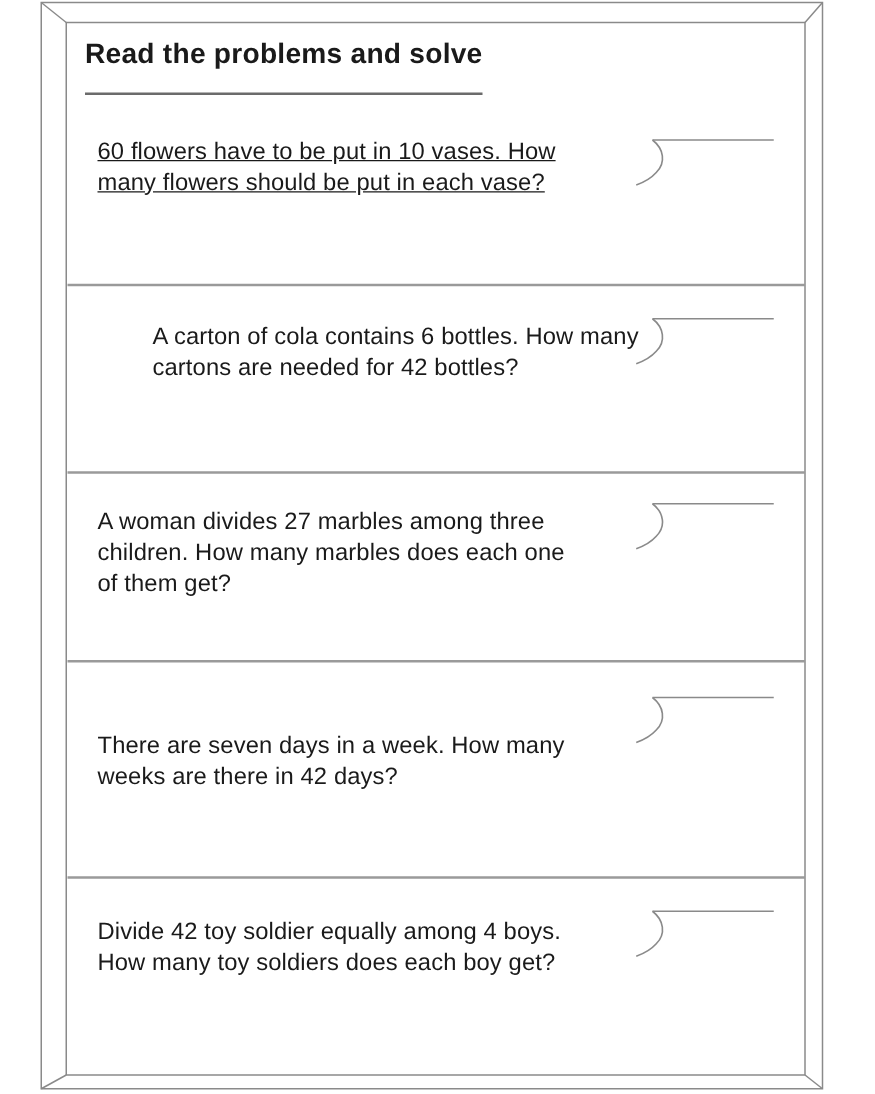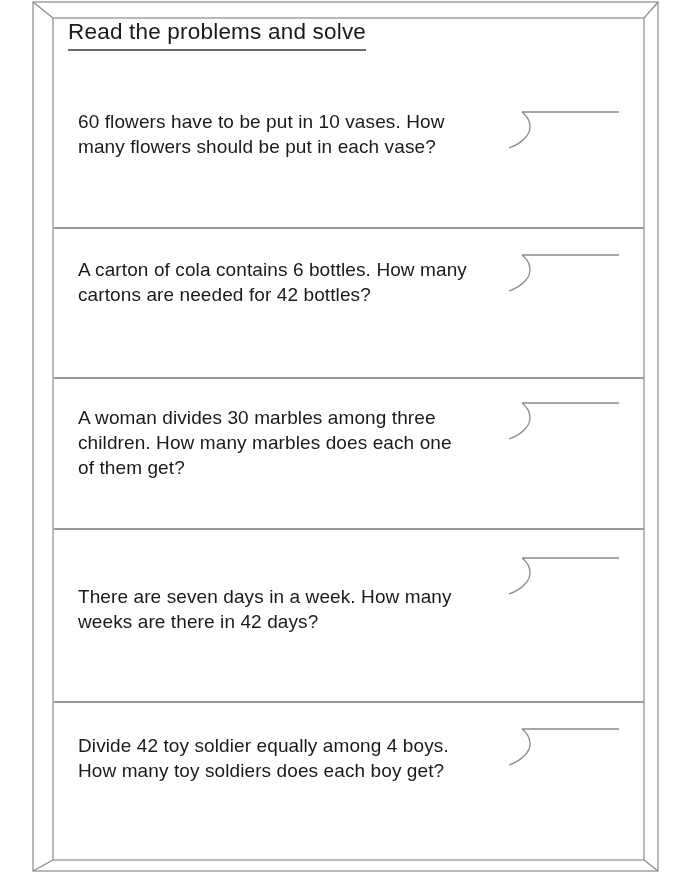--- a/index.html
+++ b/index.html
@@ -26,13 +26,13 @@
   .page-frame .fline { stroke: var(--frame-line); stroke-width: 1.2; fill: none; }
   .worksheet-title {
     position: absolute;
-    left: 68px; top: 19px;
+    left: 68px; top: 30px;
     display: inline-block;
-    font-size: 22.5px; font-weight: normal;
+    font-size: 22.5px; font-weight: bold;
     line-height: 26px;
     letter-spacing: 0.2px;
     border-bottom: 2px solid var(--title-underline);
-    padding-bottom: 4px;
+    padding-bottom: 18px;
     white-space: nowrap;
   }
   .divider {

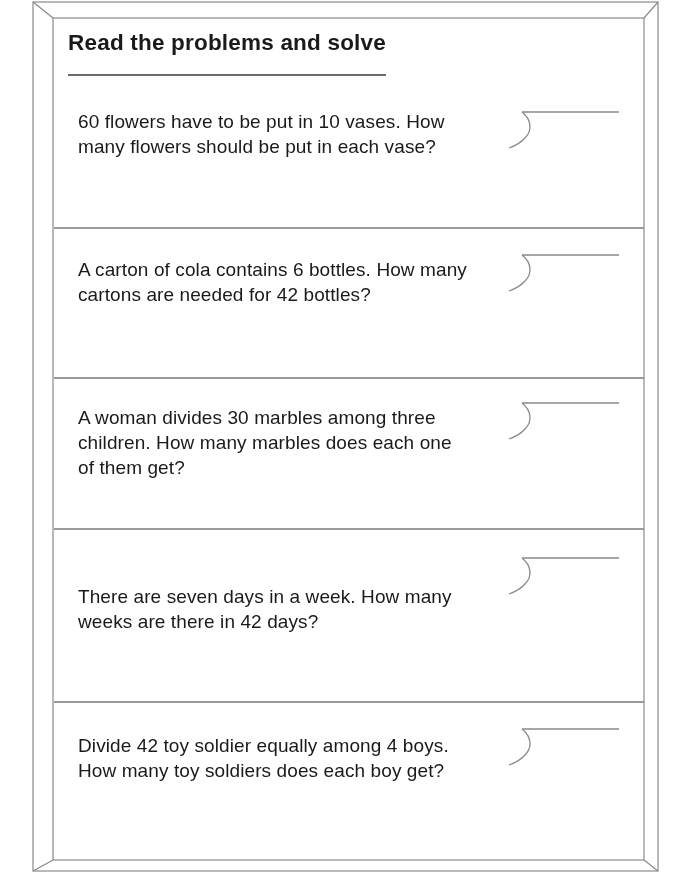--- a/index.html
+++ b/index.html
@@ -74,7 +74,7 @@
 <div class="divider" style="top:528px;"></div>
 <div class="divider" style="top:701px;"></div>
 
-<div class="problem-text" style="top:109px;">60 flowers have to be put in 10 vases. How
+<div class="problem-text" style="top:109px;text-decoration:underline;">60 flowers have to be put in 10 vases. How
 many flowers should be put in each vase?</div>
 <svg class="bracket" style="top:110px;" viewBox="0 0 116 42" xmlns="http://www.w3.org/2000/svg" aria-hidden="true">
   <line x1="17" y1="2" x2="114" y2="2"></line>

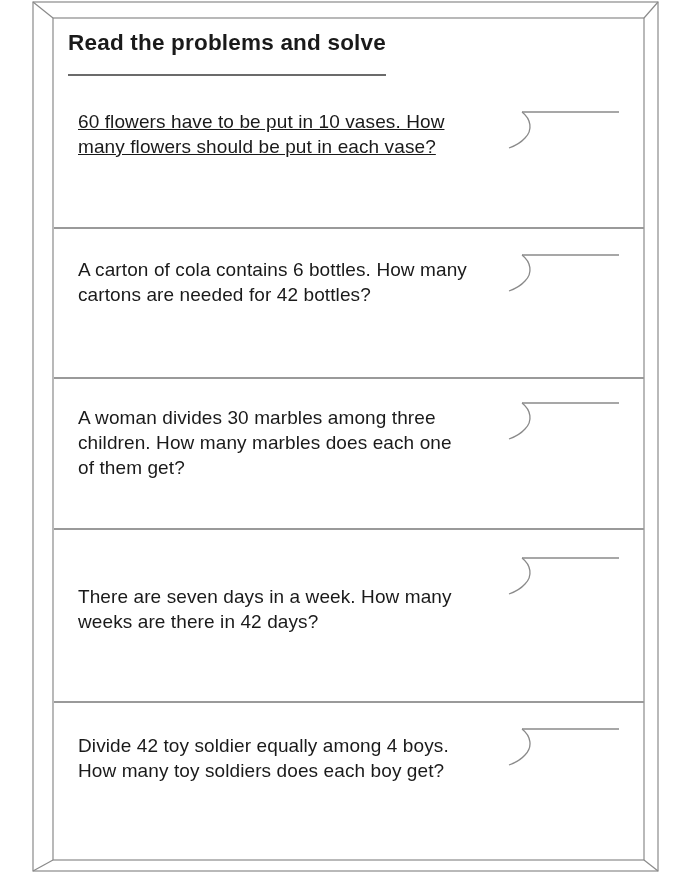--- a/index.html
+++ b/index.html
@@ -81,7 +81,7 @@
   <path d="M 17 2 C 26 9, 28 20, 20 28 C 16 32.5, 11 35.5, 4 38"></path>
 </svg>
 
-<div class="problem-text" style="top:257px;">A carton of cola contains 6 bottles. How many
+<div class="problem-text" style="top:257px;margin-left:44px;">A carton of cola contains 6 bottles. How many
 cartons are needed for 42 bottles?</div>
 <svg class="bracket" style="top:253px;" viewBox="0 0 116 42" xmlns="http://www.w3.org/2000/svg" aria-hidden="true">
   <line x1="17" y1="2" x2="114" y2="2"></line>

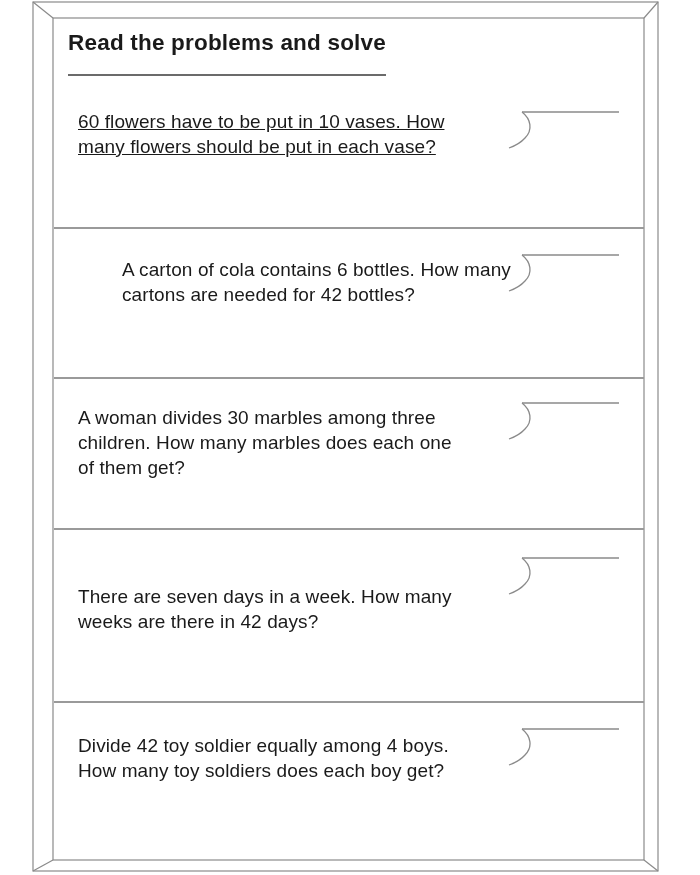--- a/index.html
+++ b/index.html
@@ -88,7 +88,7 @@
   <path d="M 17 2 C 26 9, 28 20, 20 28 C 16 32.5, 11 35.5, 4 38"></path>
 </svg>
 
-<div class="problem-text" style="top:405px;">A woman divides 30 marbles among three
+<div class="problem-text" style="top:405px;">A woman divides 27 marbles among three
 children. How many marbles does each one
 of them get?</div>
 <svg class="bracket" style="top:401px;" viewBox="0 0 116 42" xmlns="http://www.w3.org/2000/svg" aria-hidden="true">

